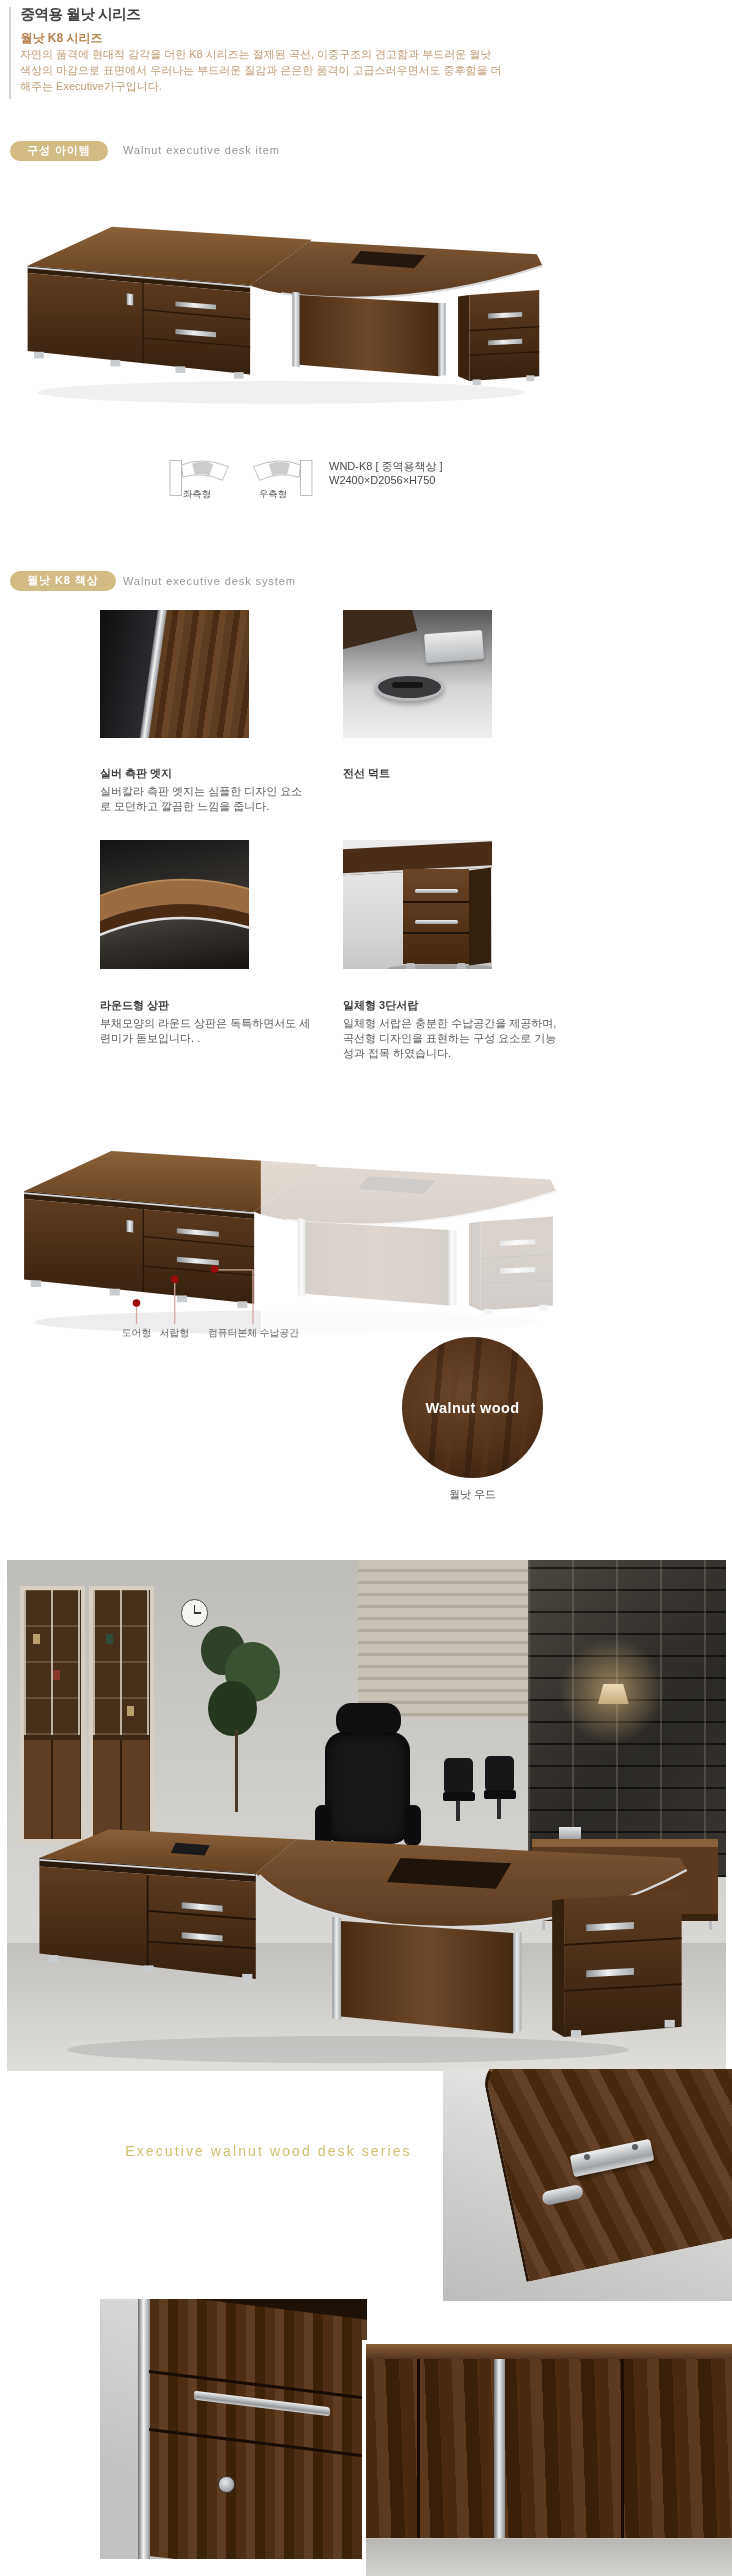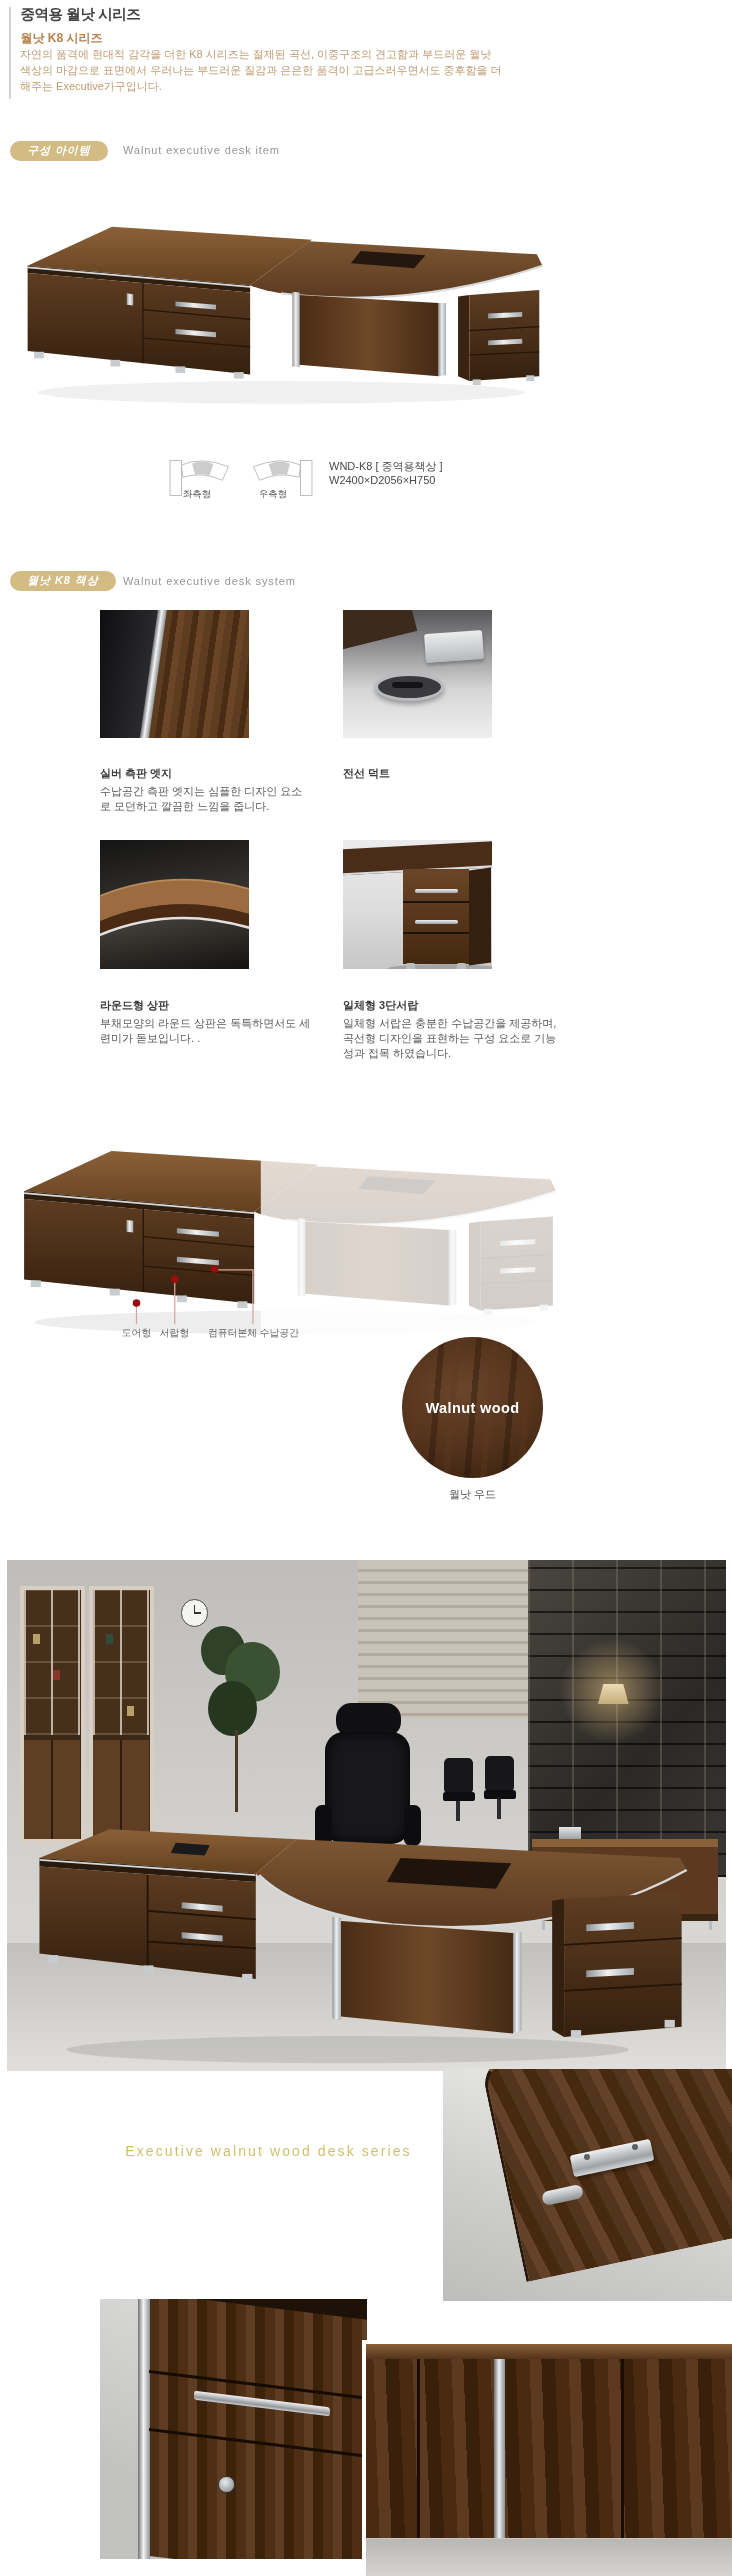--- a/index.html
+++ b/index.html
@@ -13,7 +13,7 @@
   .intro{left:20px;top:47px;width:528px;font-size:11px;line-height:15.8px;color:#bf9a73;white-space:pre-line;}
   
   .badge{height:19.6px;line-height:19.6px;padding:0 17px;border-radius:10.2px;background:#d2bc84;
-         color:#fff;font-size:11px;font-weight:bold;letter-spacing:0.9px;font-style:italic;}
+         color:#fff;font-size:11px;font-weight:bold;letter-spacing:0.9px;}
   .badge-cap{font-size:11px;color:#969696;letter-spacing:0.9px;}
   
   .typ-label{font-size:9.4px;color:#555;text-align:center;}

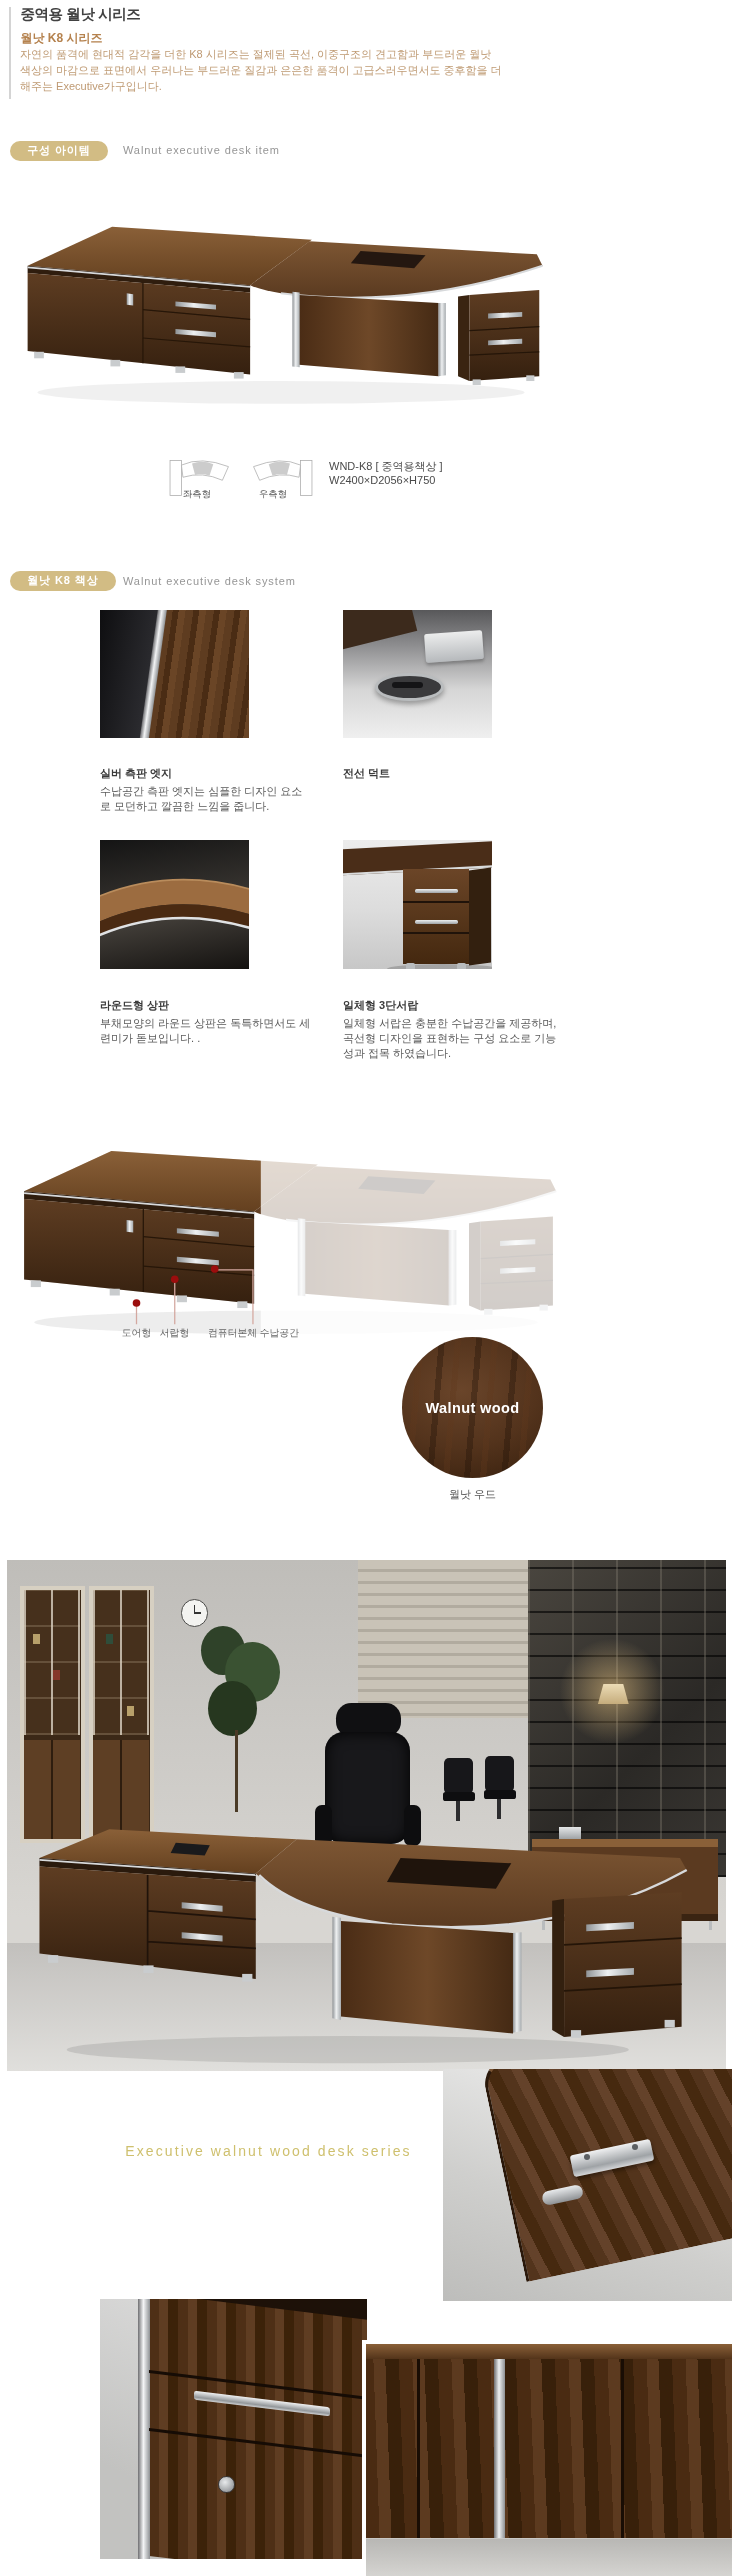--- a/index.html
+++ b/index.html
@@ -262,7 +262,7 @@
 
   <div class="abs" style="left:100px;top:754px;width:255px;">
     <div class="dcap-title">실버 측판 엣지</div>
-    <div class="dcap-body">수납공간 측판 엣지는 심플한 디자인 요소
+    <div class="dcap-body">실버칼라 측판 엣지는 심플한 디자인 요소
 로 모던하고 깔끔한 느낌을 줍니다.</div>
   </div>
   <div class="abs" style="left:343px;top:754px;width:255px;">

